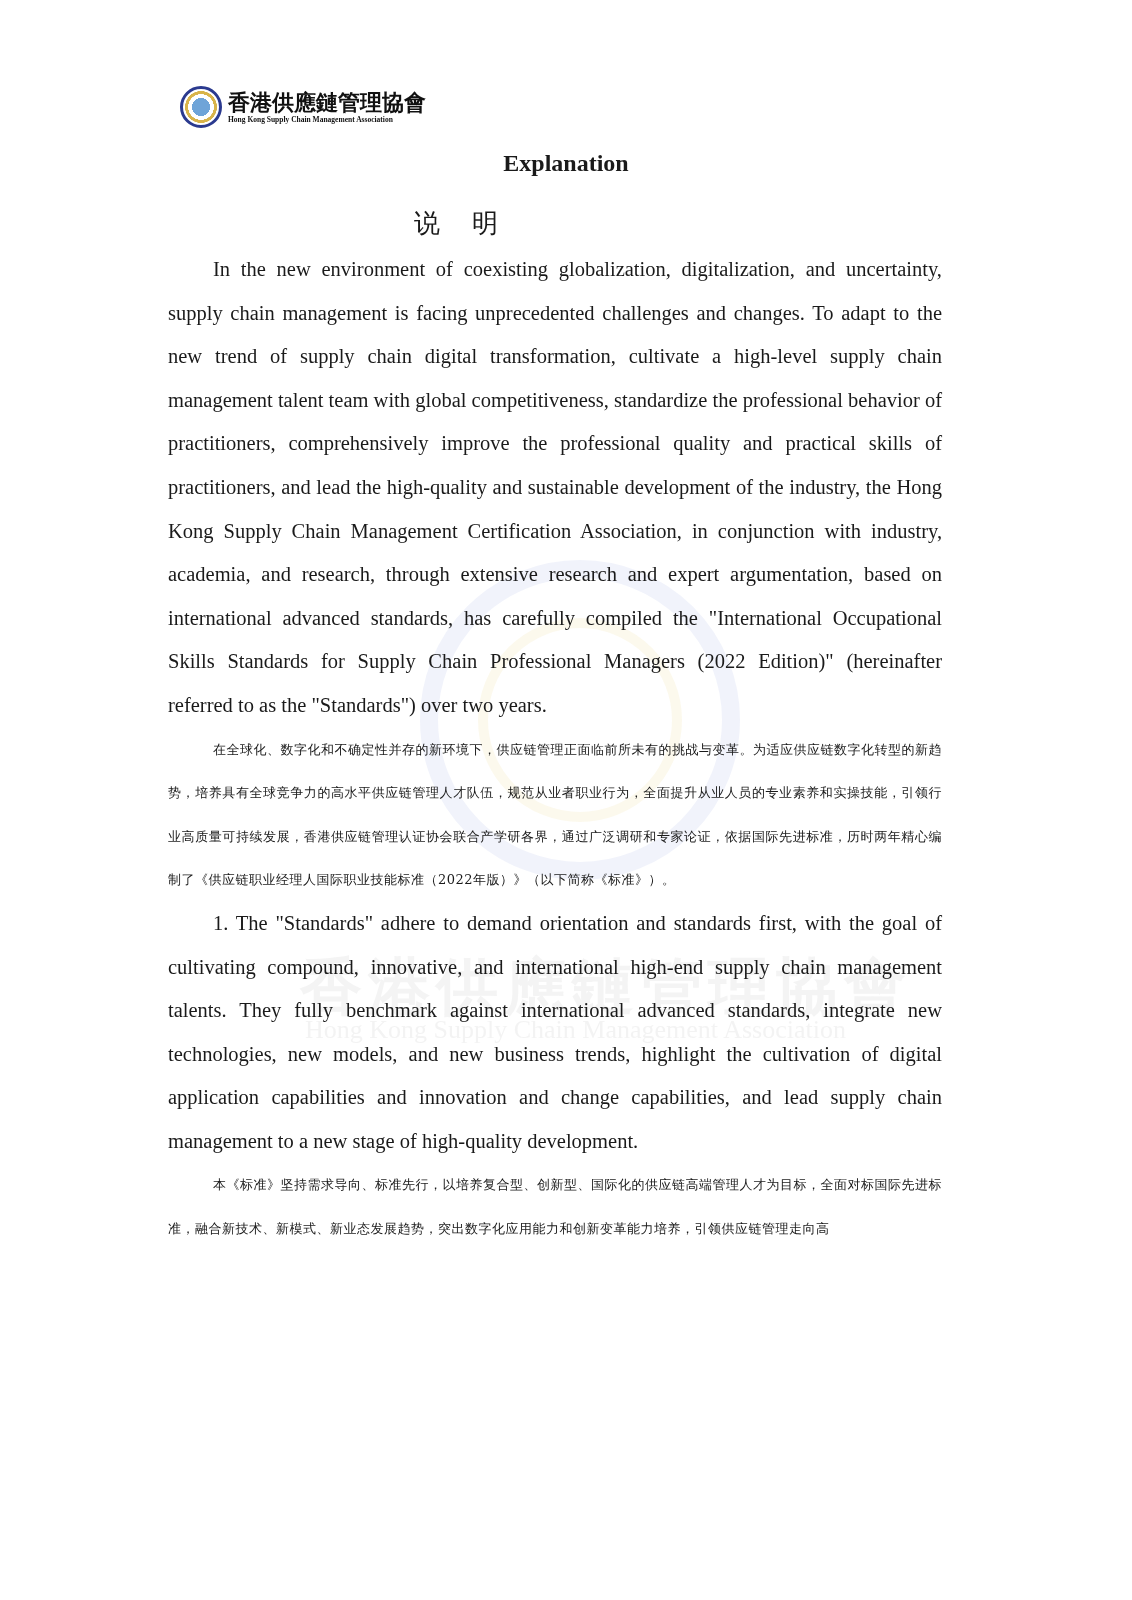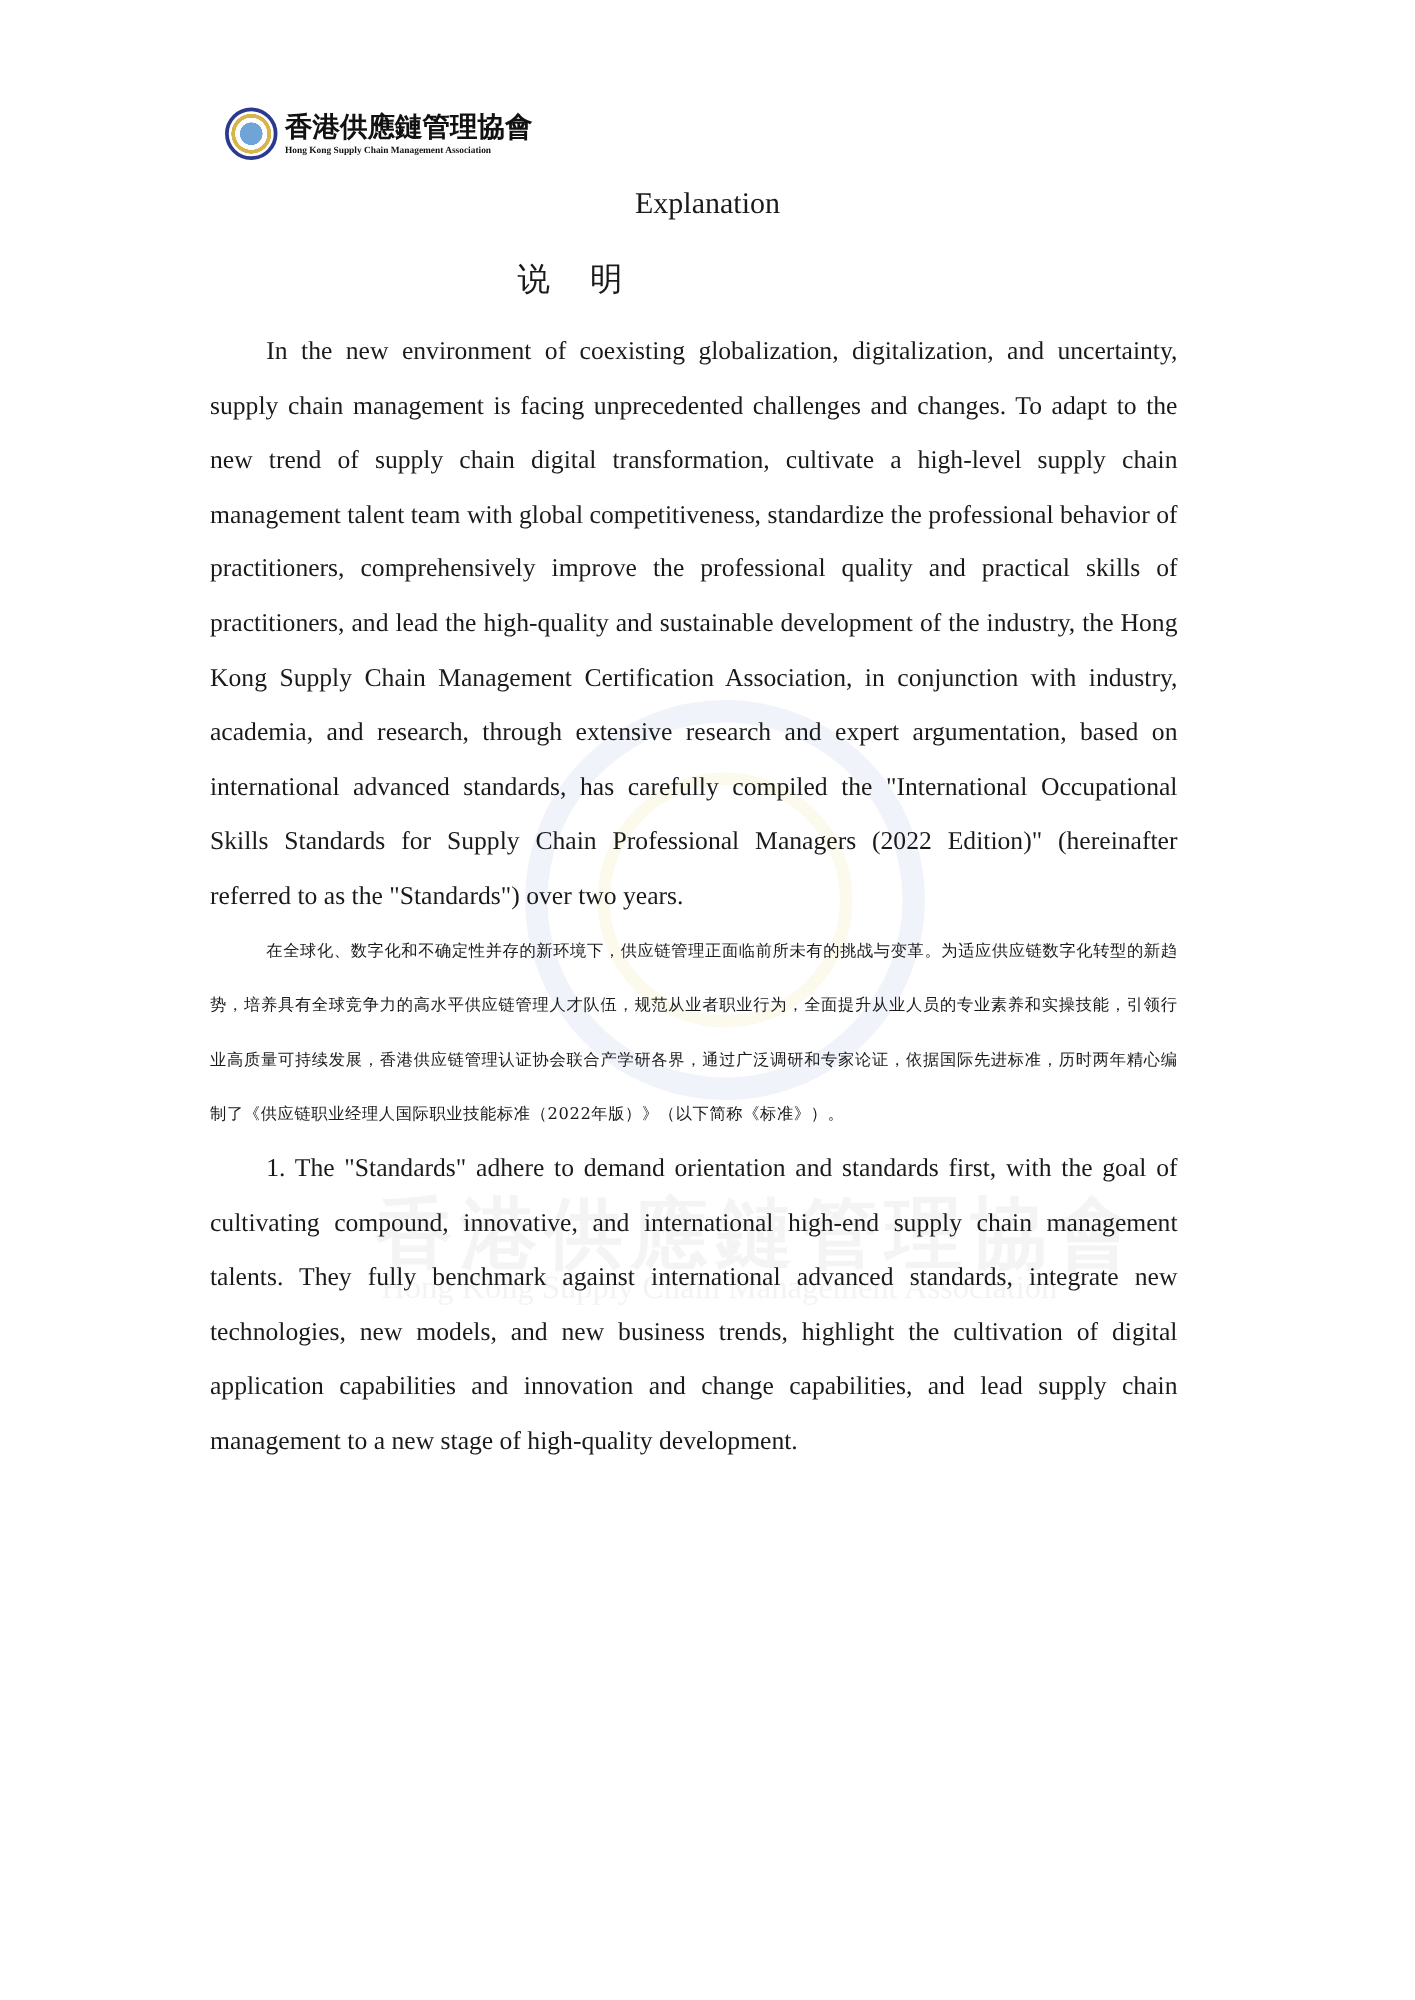--- a/index.html
+++ b/index.html
@@ -18,7 +18,7 @@
     .logo-text { margin-left: 6px; }
     .logo-cn { font-family: "DejaVu Sans", sans-serif; font-weight: bold; font-size: 22px; color: #111; letter-spacing: 0px; line-height: 24px; }
     .logo-en { font-size: 7.5px; font-weight: bold; color: #111; line-height: 9px; }
-    .title { position: absolute; left: 0; width: 1132px; top: 150px; text-align: center; font-weight: normal; font-size: 24px; }
+    .title { position: absolute; left: 0; width: 1132px; top: 150px; text-align: center; font-weight: bold; font-size: 24px; }
     .subtitle { position: absolute; left: 0; width: 912px; top: 206px; text-align: center; font-size: 26px;
       font-family: Liberation Serif, serif; letter-spacing: 32px; text-indent: 32px; }
     .content { position: absolute; left: 168px; top: 260px; width: 774px; font-size: 20.5px; line-height: 43.6px; }

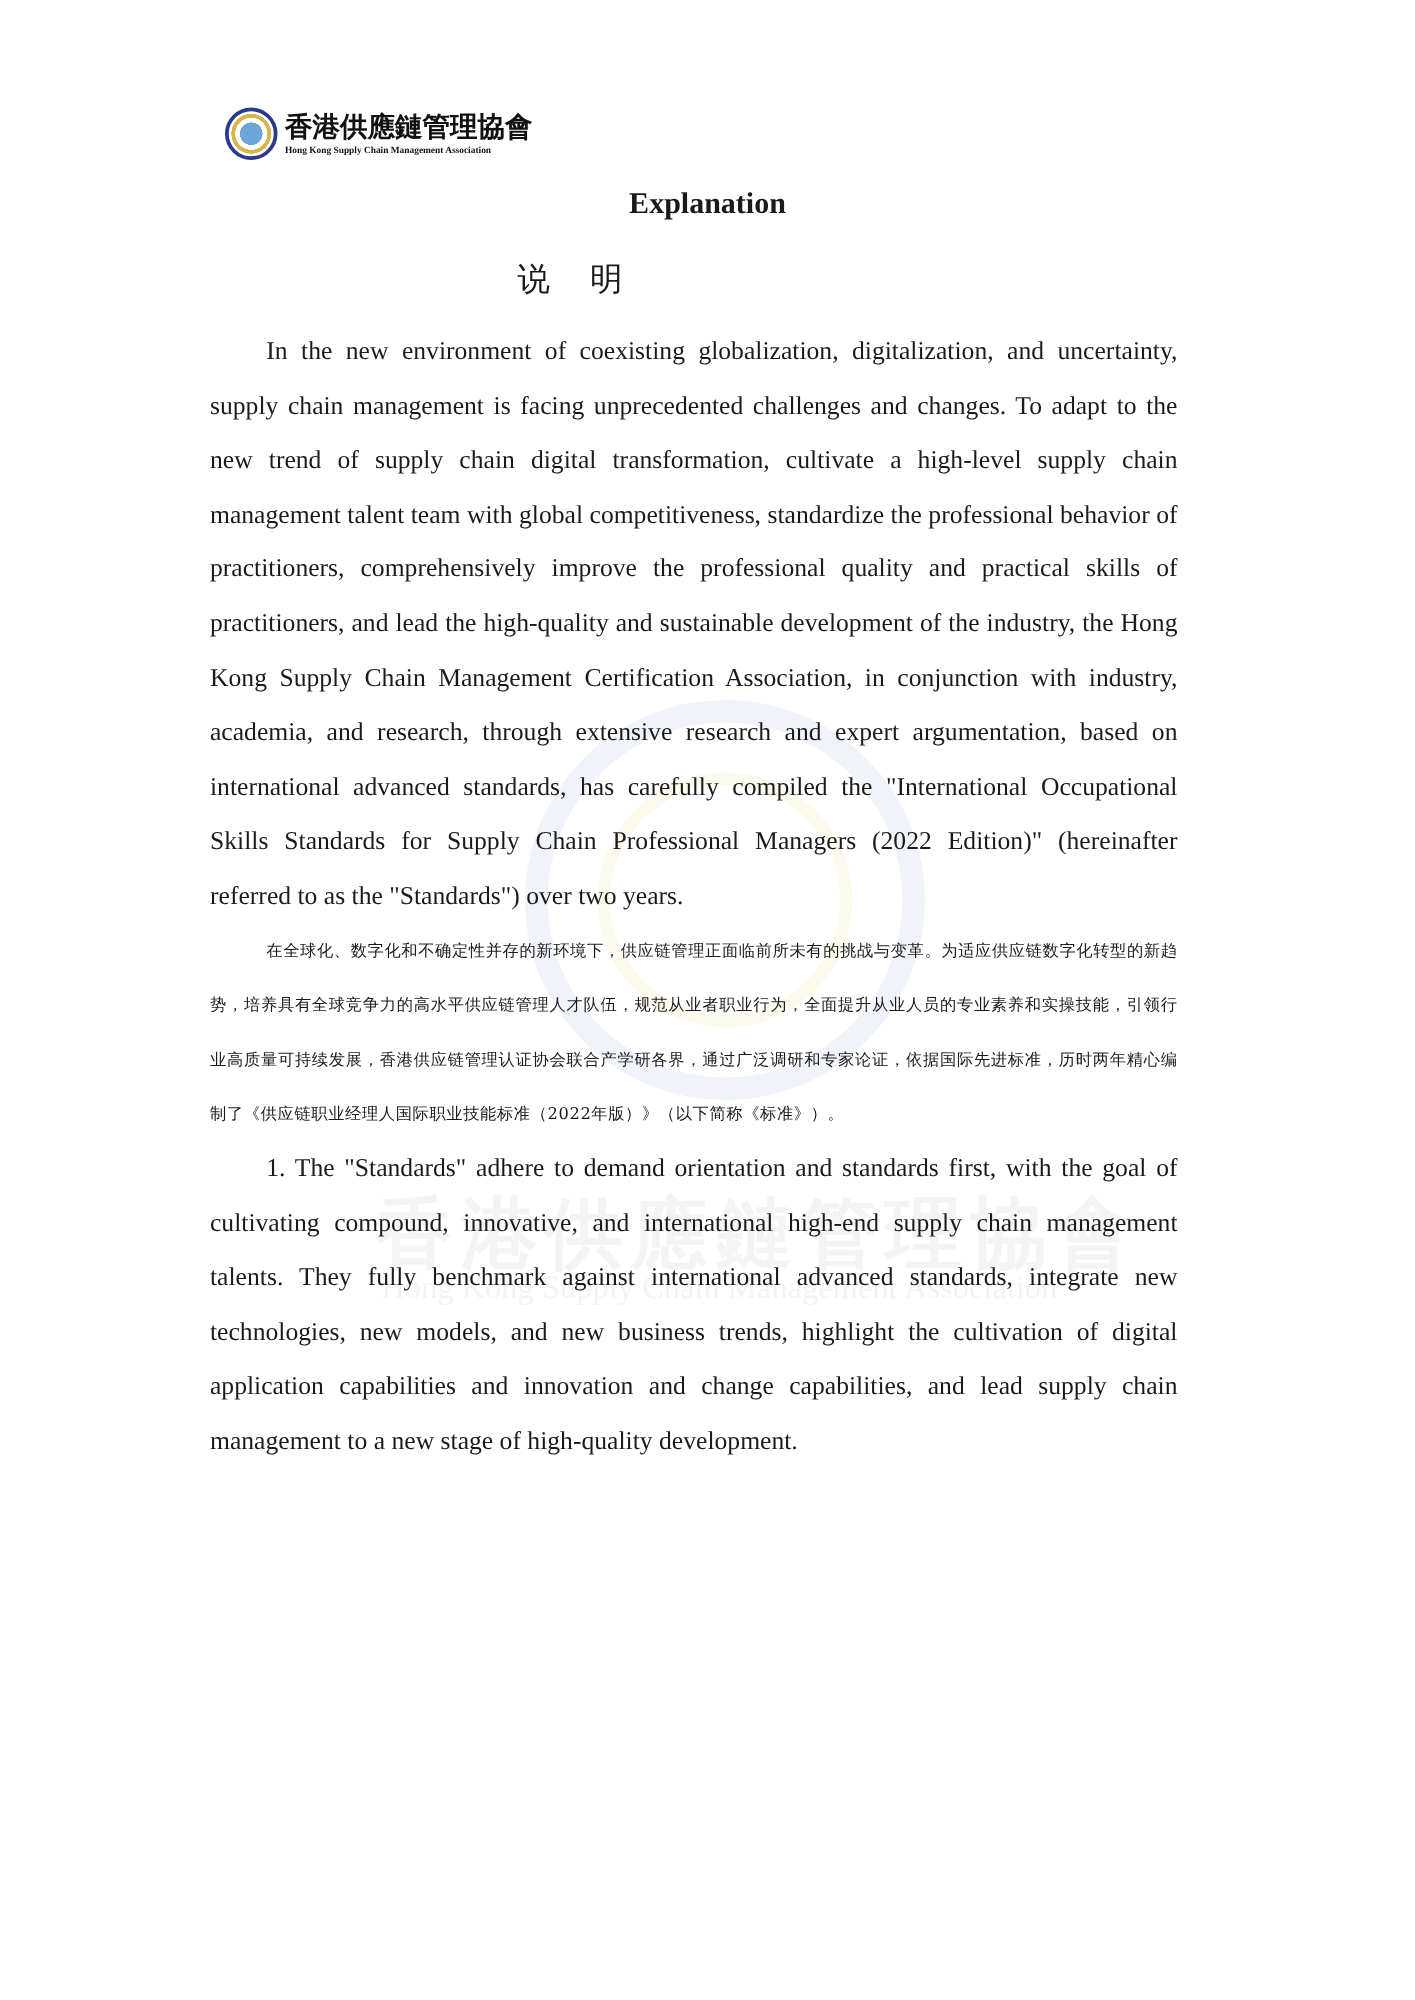--- a/index.html
+++ b/index.html
@@ -21,7 +21,7 @@
     .title { position: absolute; left: 0; width: 1132px; top: 150px; text-align: center; font-weight: bold; font-size: 24px; }
     .subtitle { position: absolute; left: 0; width: 912px; top: 206px; text-align: center; font-size: 26px;
       font-family: Liberation Serif, serif; letter-spacing: 32px; text-indent: 32px; }
-    .content { position: absolute; left: 168px; top: 260px; width: 774px; font-size: 20.5px; line-height: 43.6px; }
+    .content { position: absolute; left: 168px; top: 248px; width: 774px; font-size: 20.5px; line-height: 43.6px; }
     .content p { margin: 0; text-align: justify; text-indent: 45px; }
     .content p.cn { font-family: "DejaVu Serif", serif; font-size: 13px; letter-spacing: 0.5px; }
   </style>

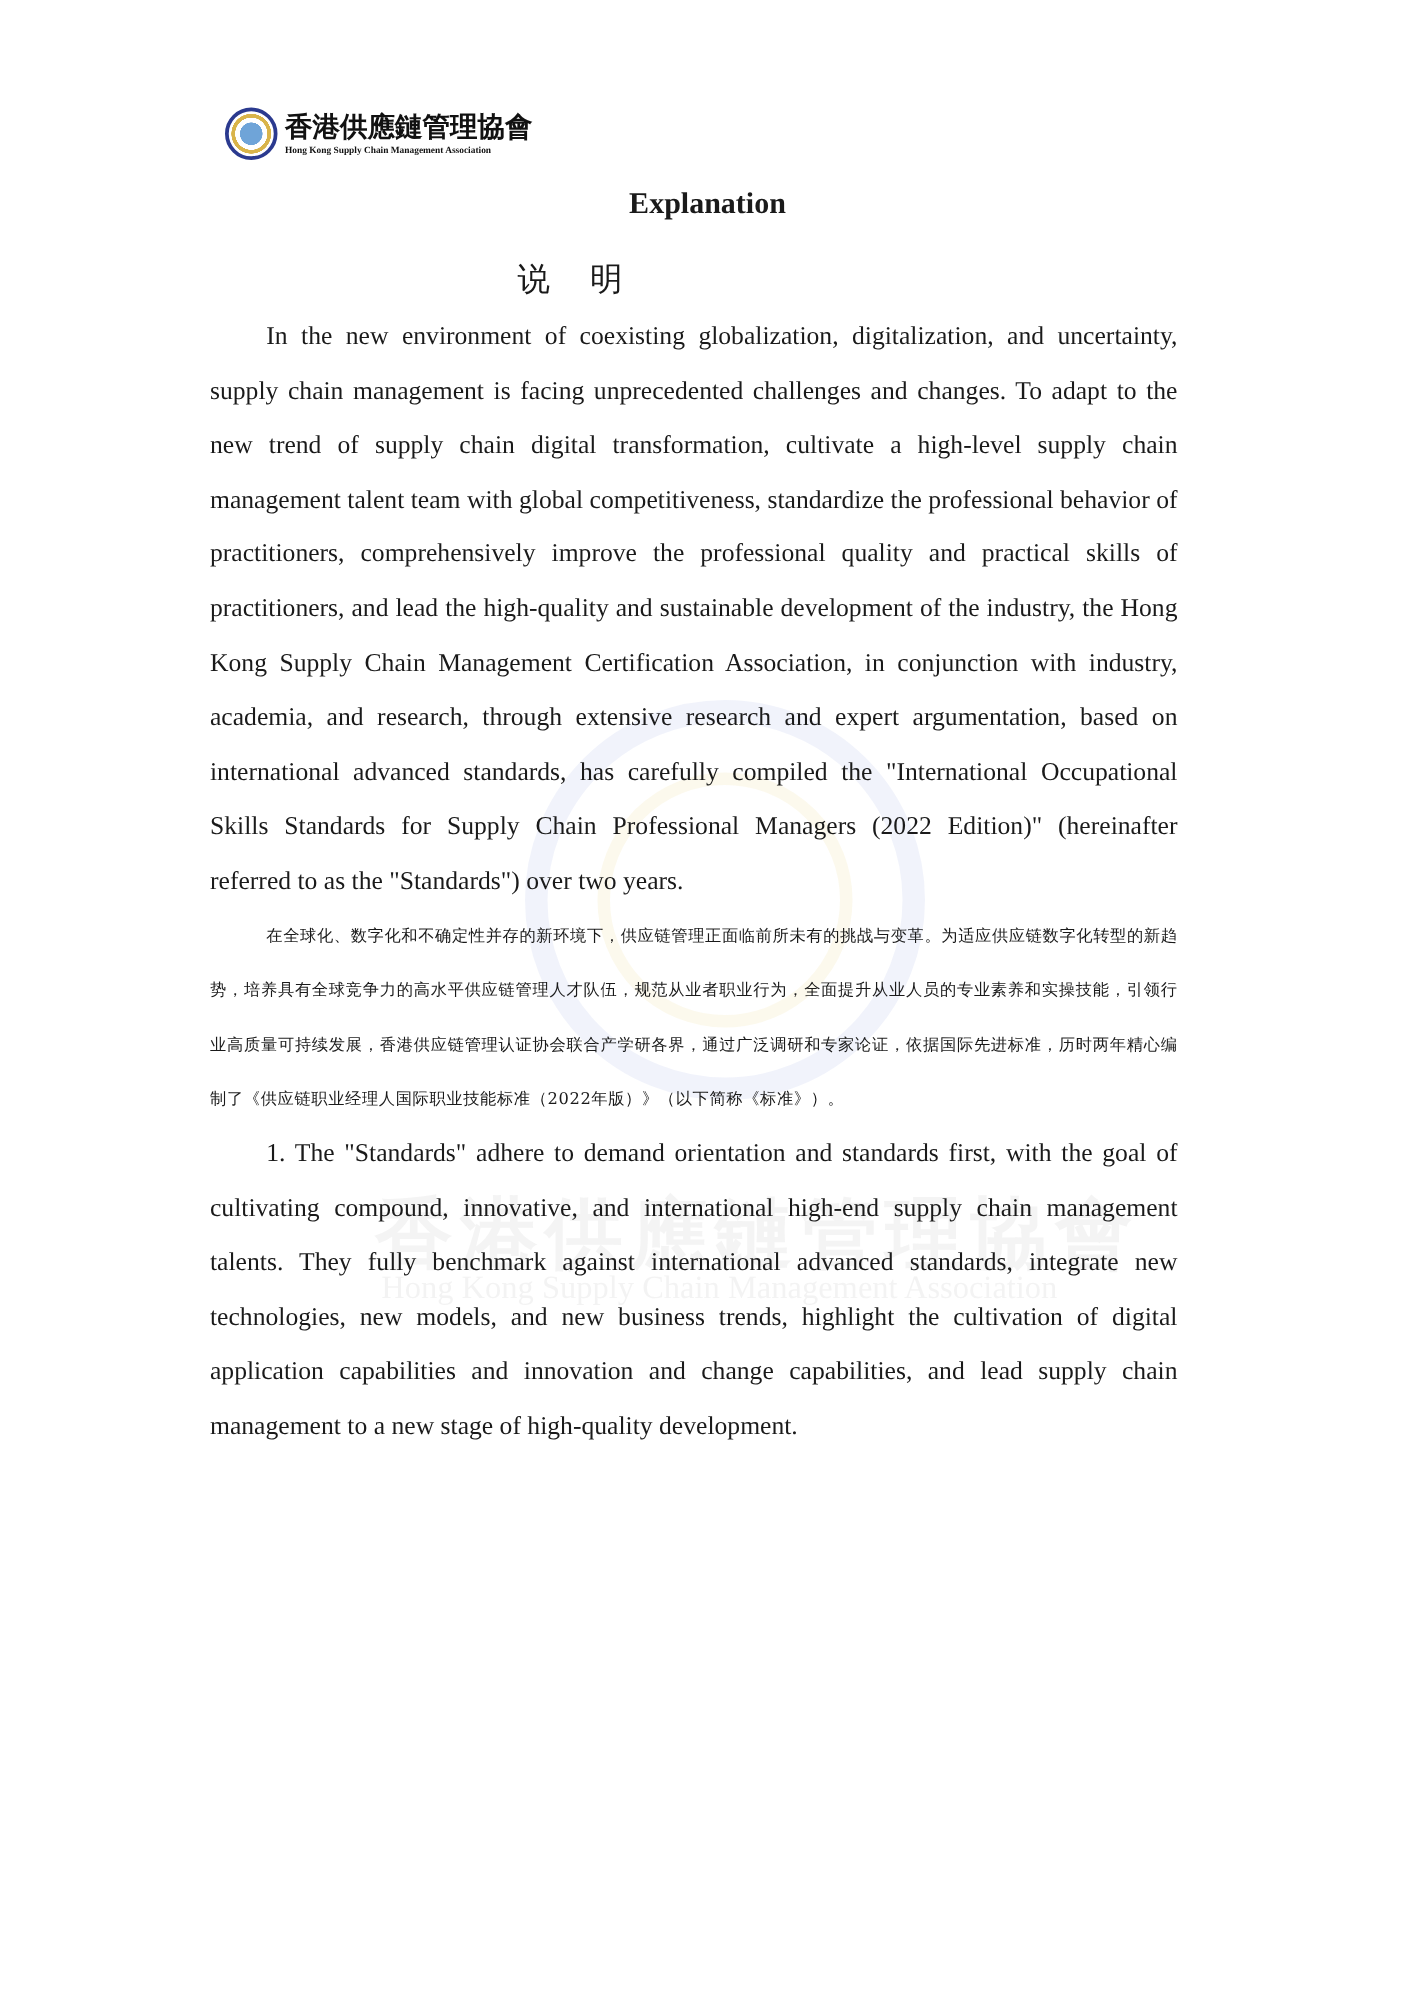--- a/index.html
+++ b/index.html
@@ -49,6 +49,7 @@
   <p>In the new environment of coexisting globalization, digitalization, and uncertainty, supply chain management is facing unprecedented challenges and changes. To adapt to the new trend of supply chain digital transformation, cultivate a high-level supply chain management talent team with global competitiveness, standardize the professional behavior of practitioners, comprehensively improve the professional quality and practical skills of practitioners, and lead the high-quality and sustainable development of the industry, the Hong Kong Supply Chain Management Certification Association, in conjunction with industry, academia, and research, through extensive research and expert argumentation, based on international advanced standards, has carefully compiled the "International Occupational Skills Standards for Supply Chain Professional Managers (2022 Edition)" (hereinafter referred to as the "Standards") over two years.</p>
   <p class="cn">在全球化、数字化和不确定性并存的新环境下，供应链管理正面临前所未有的挑战与变革。为适应供应链数字化转型的新趋势，培养具有全球竞争力的高水平供应链管理人才队伍，规范从业者职业行为，全面提升从业人员的专业素养和实操技能，引领行业高质量可持续发展，香港供应链管理认证协会联合产学研各界，通过广泛调研和专家论证，依据国际先进标准，历时两年精心编制了《供应链职业经理人国际职业技能标准（2022年版）》（以下简称《标准》）。</p>
   <p>1. The "Standards" adhere to demand orientation and standards first, with the goal of cultivating compound, innovative, and international high-end supply chain management talents. They fully benchmark against international advanced standards, integrate new technologies, new models, and new business trends, highlight the cultivation of digital application capabilities and innovation and change capabilities, and lead supply chain management to a new stage of high-quality development.</p>
+  <p class="cn">本《标准》坚持需求导向、标准先行，以培养复合型、创新型、国际化的供应链高端管理人才为目标，全面对标国际先进标准，融合新技术、新模式、新业态发展趋势，突出数字化应用能力和创新变革能力培养，引领供应链管理走向高</p>
 </div>
 
 </body></html>

